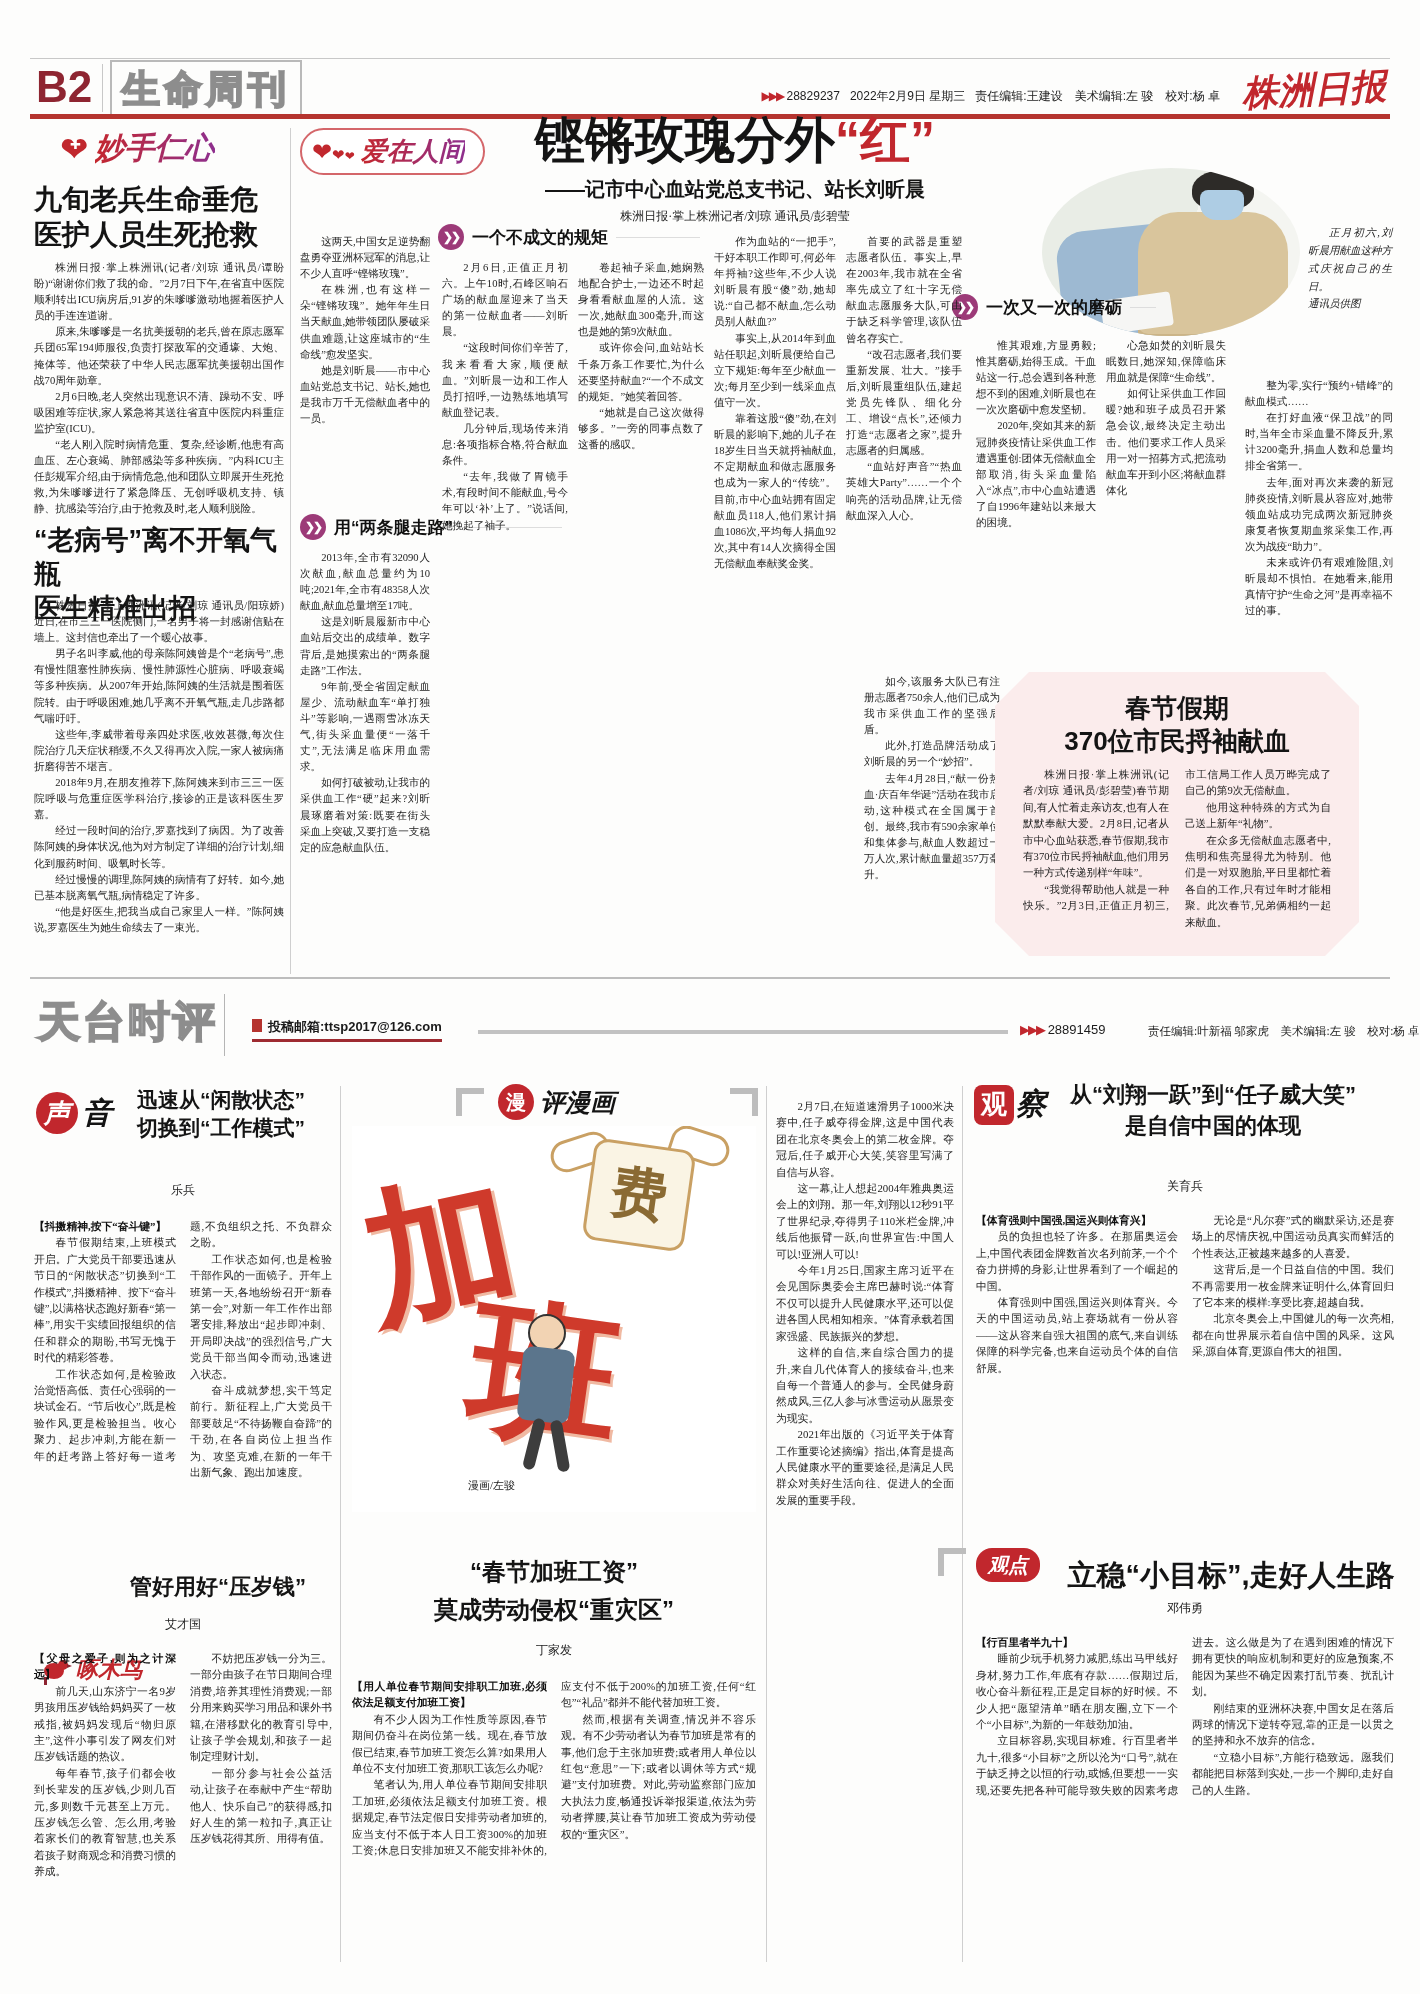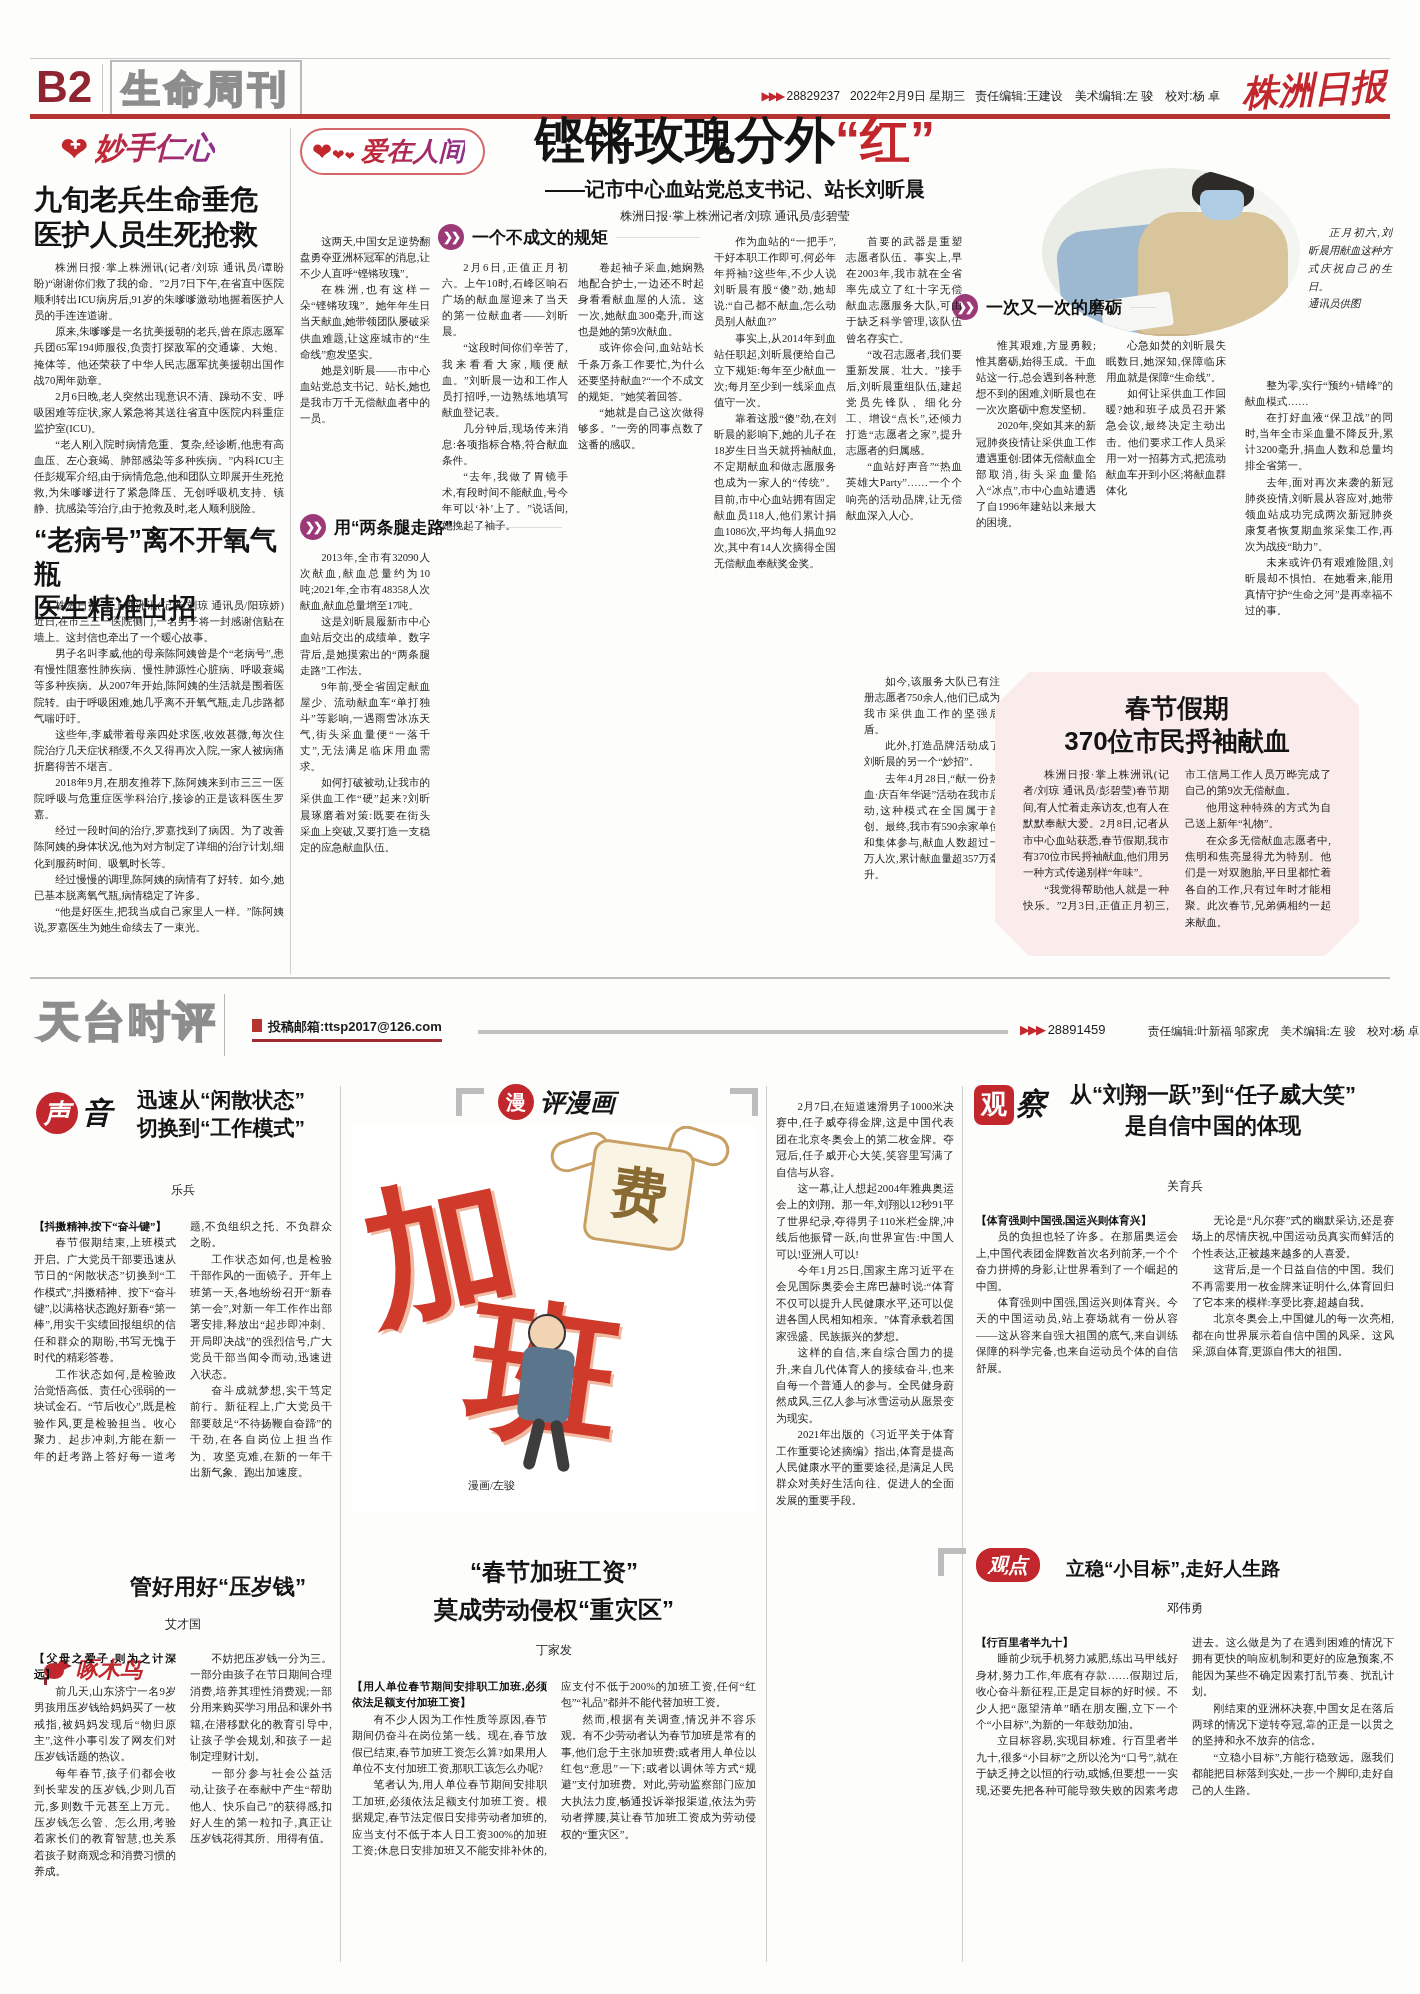--- a/index.html
+++ b/index.html
@@ -329,7 +329,7 @@
   <div class="abs" style="left:976px;top:1552px;">
     <span class="bubble">观点</span>
   </div>
-  <div class="headline" style="left:1066px;top:1556px;width:330px;font-size:19px;text-align:left;">立稳“小目标”,走好人生路</div>
+  <div class="headline" style="left:1066px;top:1556px;width:330px;font-size:29px;text-align:center;">立稳“小目标”,走好人生路</div>
   <div class="author" style="left:976px;top:1600px;width:418px;">邓伟勇</div>
   <div class="col twocol" style="left:976px;top:1634px;width:418px;height:328px;font-size:10.8px;">
     <p class="callout">【行百里者半九十】</p>

